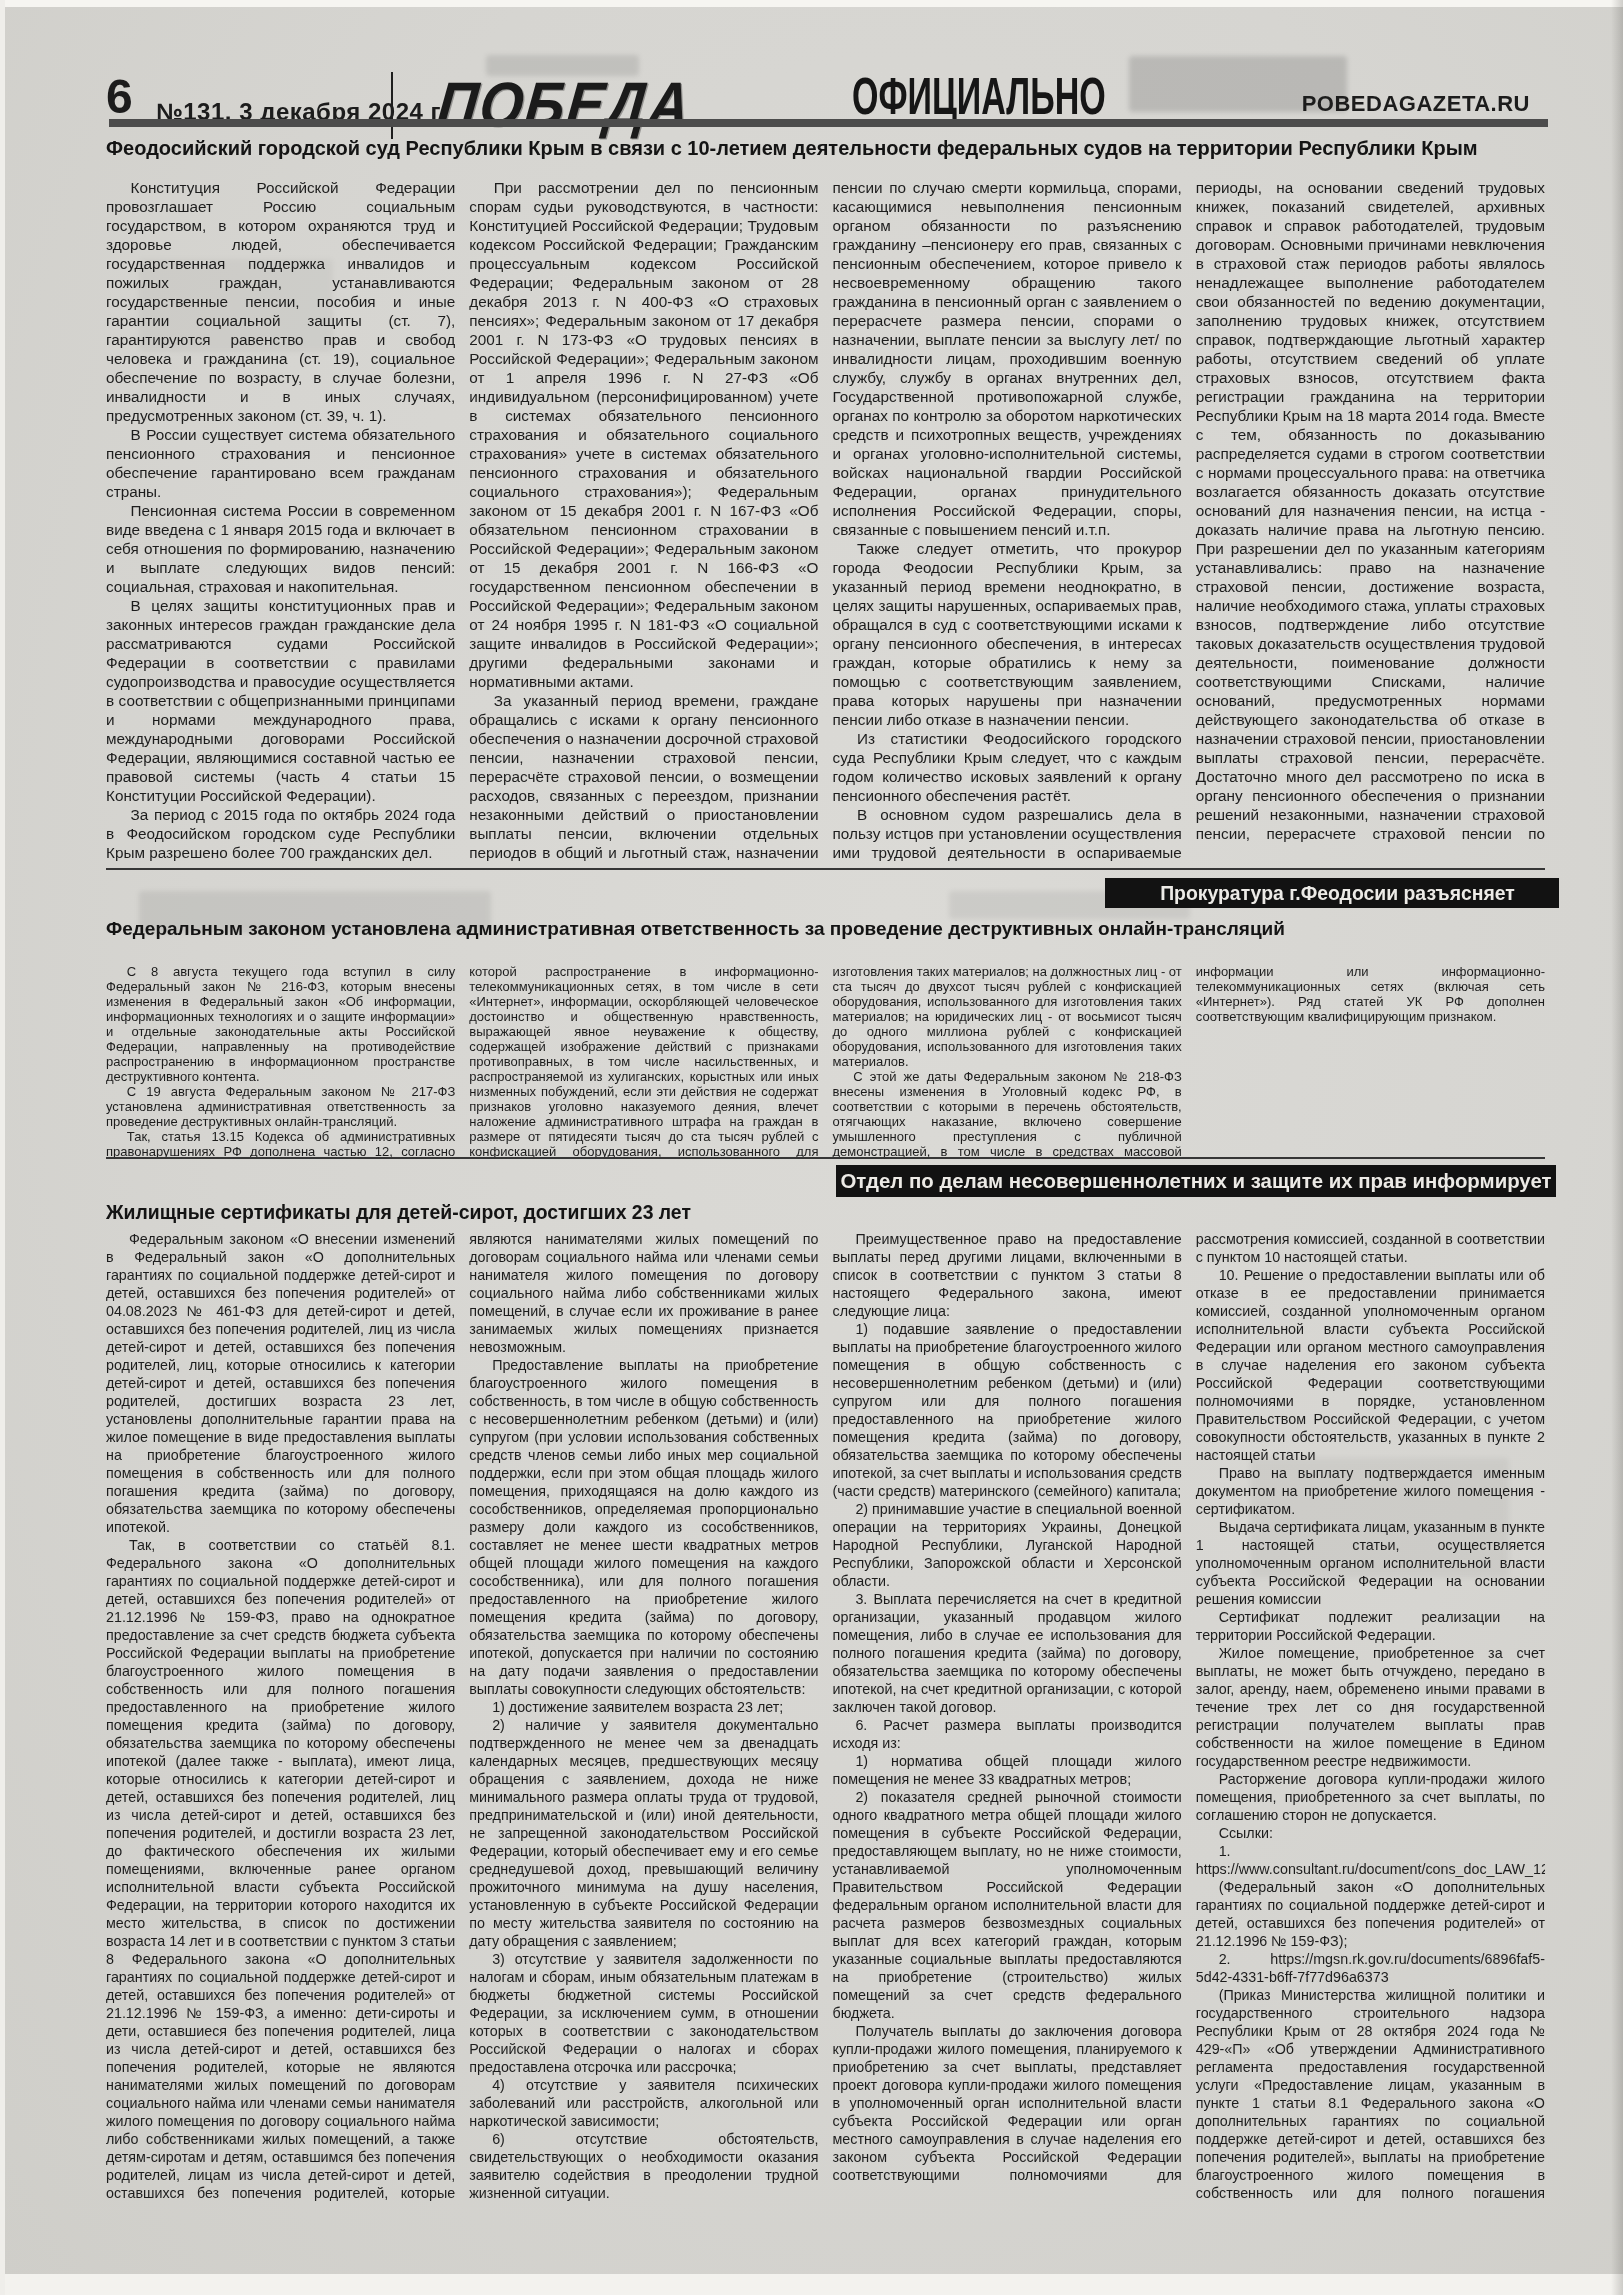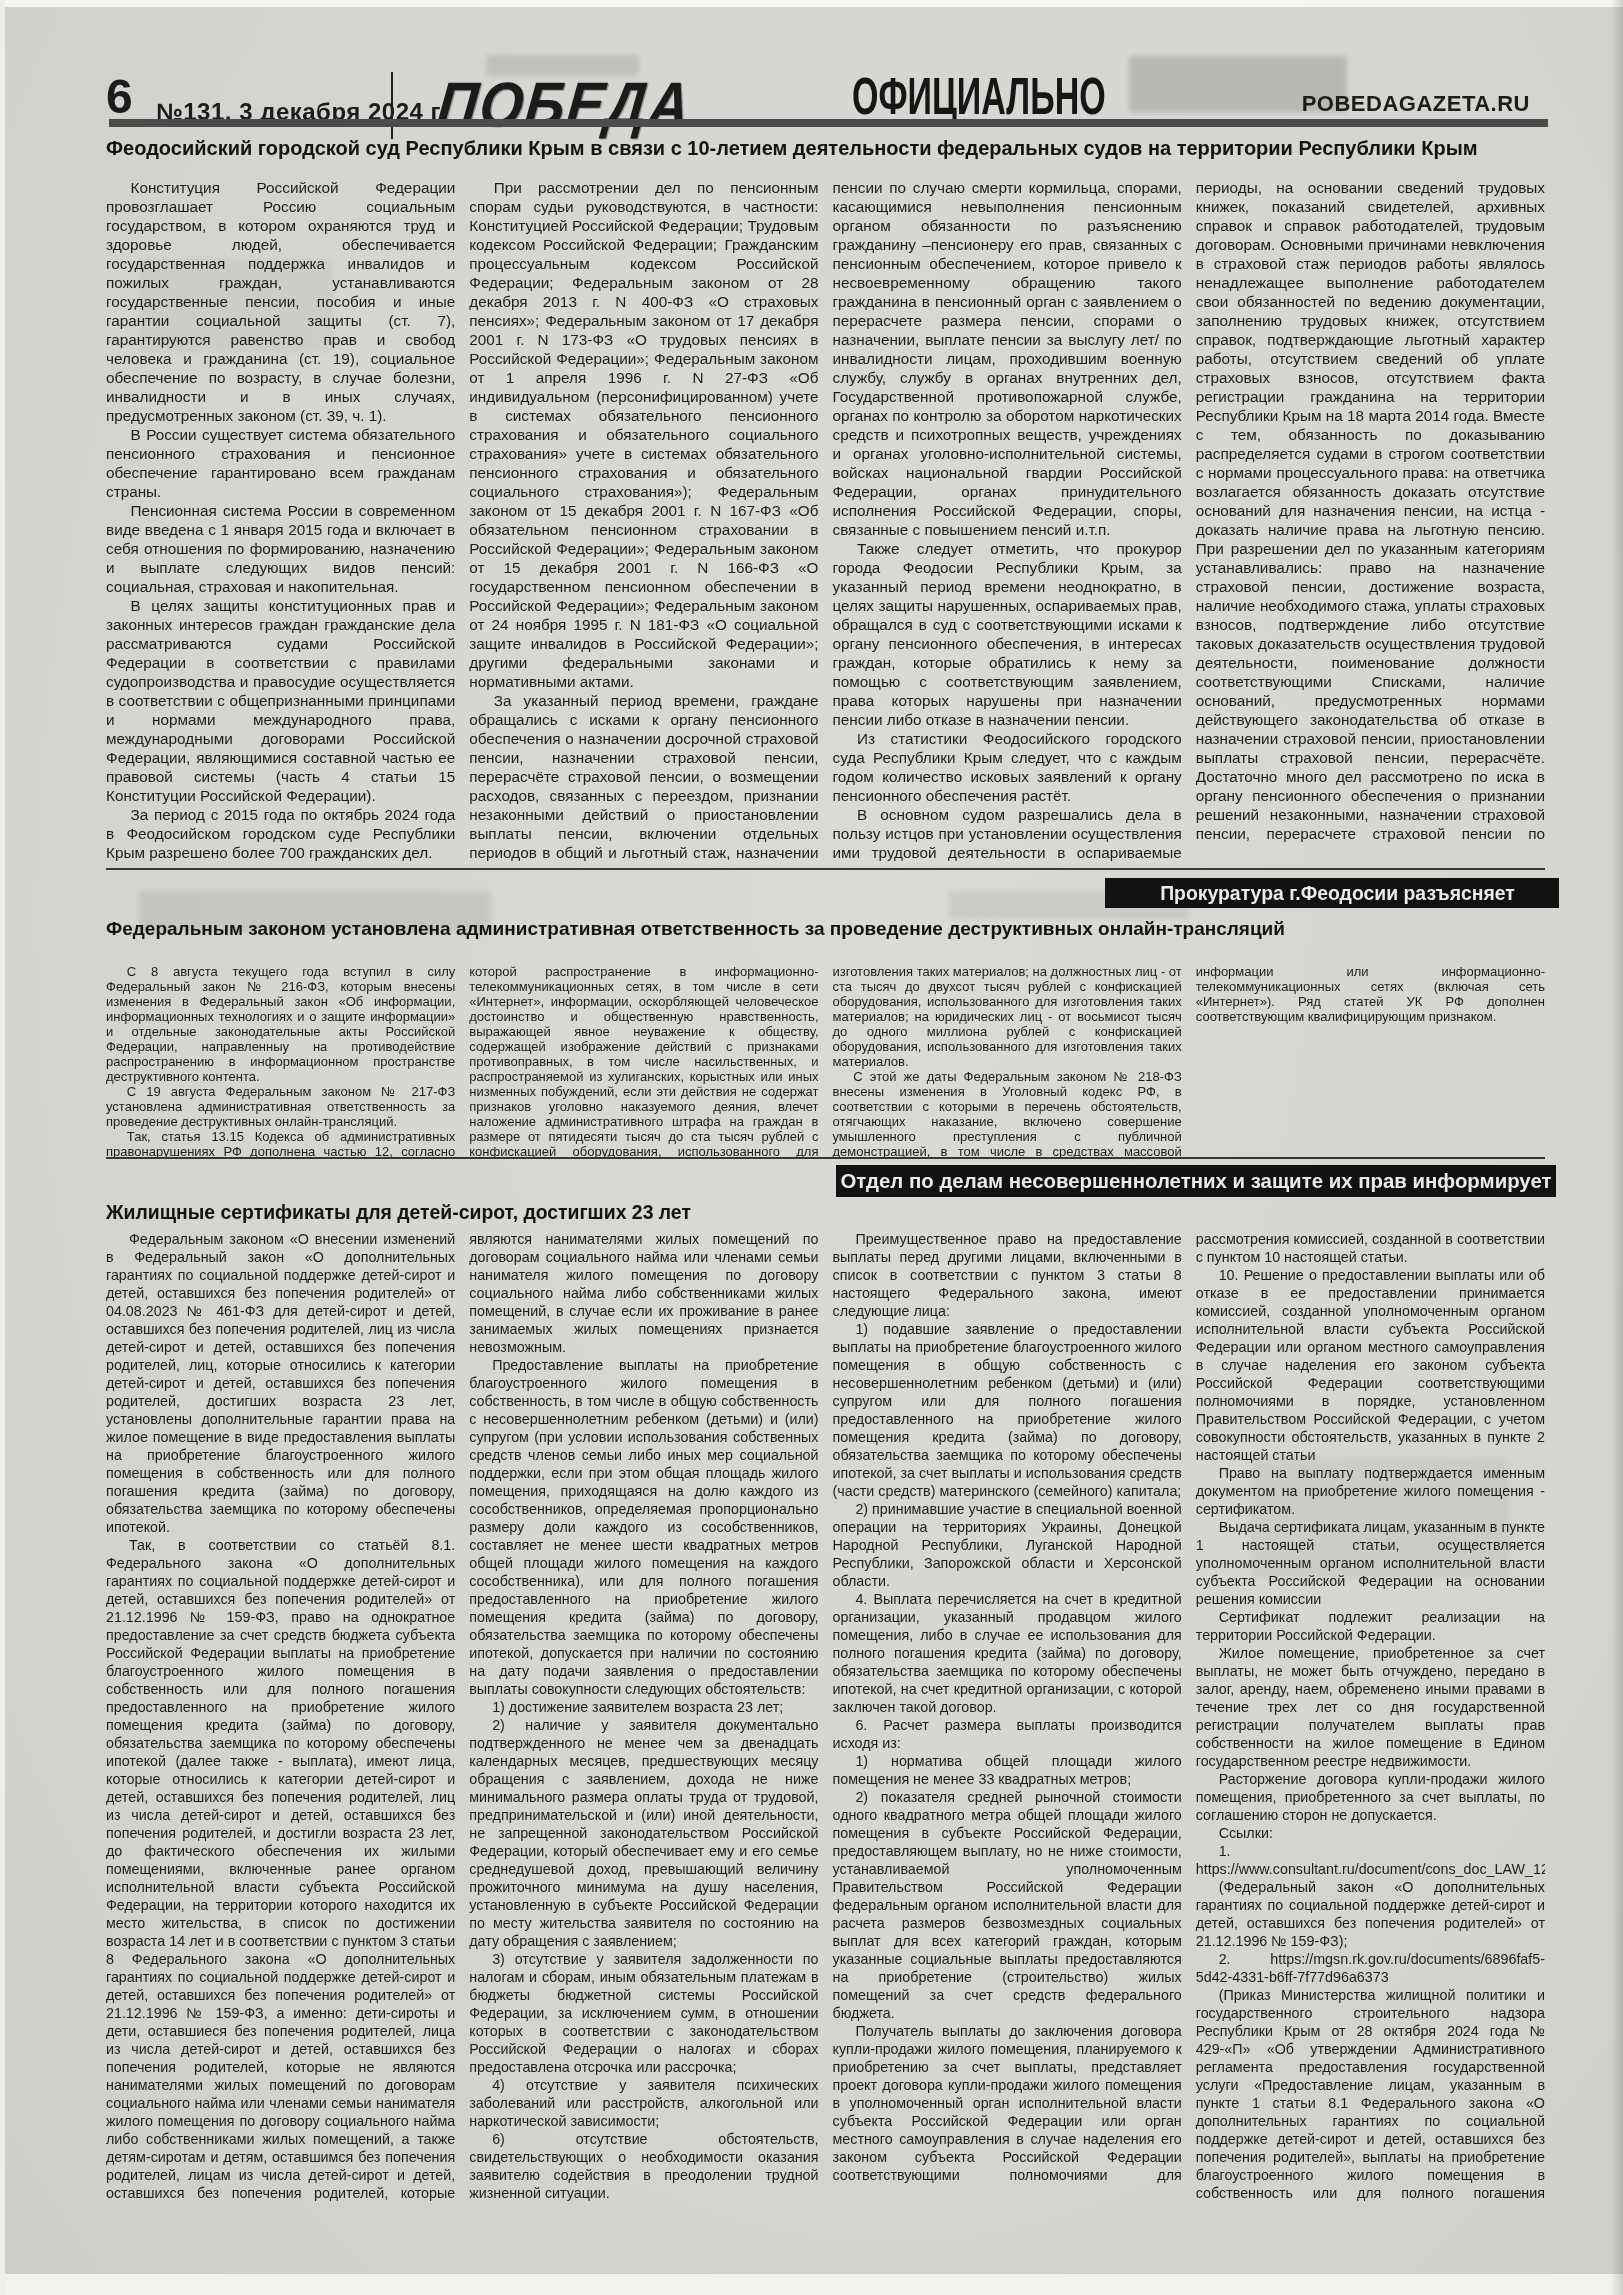--- a/index.html
+++ b/index.html
@@ -130,7 +130,7 @@
         <p>Преимущественное право на предоставление выплаты перед другими лицами, включенными в список в соответствии с пунктом 3 статьи 8 настоящего Федерального закона, имеют следующие лица:</p>
         <p>1) подавшие заявление о предоставлении выплаты на приобретение благоустроенного жилого помещения в общую собственность с несовершеннолетним ребенком (детьми) и (или) супругом или для полного погашения предоставленного на приобретение жилого помещения кредита (займа) по договору, обязательства заемщика по которому обеспечены ипотекой, за счет выплаты и использования средств (части средств) материнского (семейного) капитала;</p>
         <p>2) принимавшие участие в специальной военной операции на территориях Украины, Донецкой Народной Республики, Луганской Народной Республики, Запорожской области и Херсонской области.</p>
-        <p>4. Выплата перечисляется на счет в кредитной организации, указанный продавцом жилого помещения, либо в случае ее использования для полного погашения кредита (займа) по договору, обязательства заемщика по которому обеспечены ипотекой, на счет кредитной организации, с которой заключен такой договор.</p>
+        <p>3. Выплата перечисляется на счет в кредитной организации, указанный продавцом жилого помещения, либо в случае ее использования для полного погашения кредита (займа) по договору, обязательства заемщика по которому обеспечены ипотекой, на счет кредитной организации, с которой заключен такой договор.</p>
         <p>6. Расчет размера выплаты производится исходя из:</p>
         <p>1) норматива общей площади жилого помещения не менее 33 квадратных метров;</p>
         <p>2) показателя средней рыночной стоимости одного квадратного метра общей площади жилого помещения в субъекте Российской Федерации, предоставляющем выплату, но не ниже стоимости, устанавливаемой уполномоченным Правительством Российской Федерации федеральным органом исполнительной власти для расчета размеров безвозмездных социальных выплат для всех категорий граждан, которым указанные социальные выплаты предоставляются на приобретение (строительство) жилых помещений за счет средств федерального бюджета.</p>

